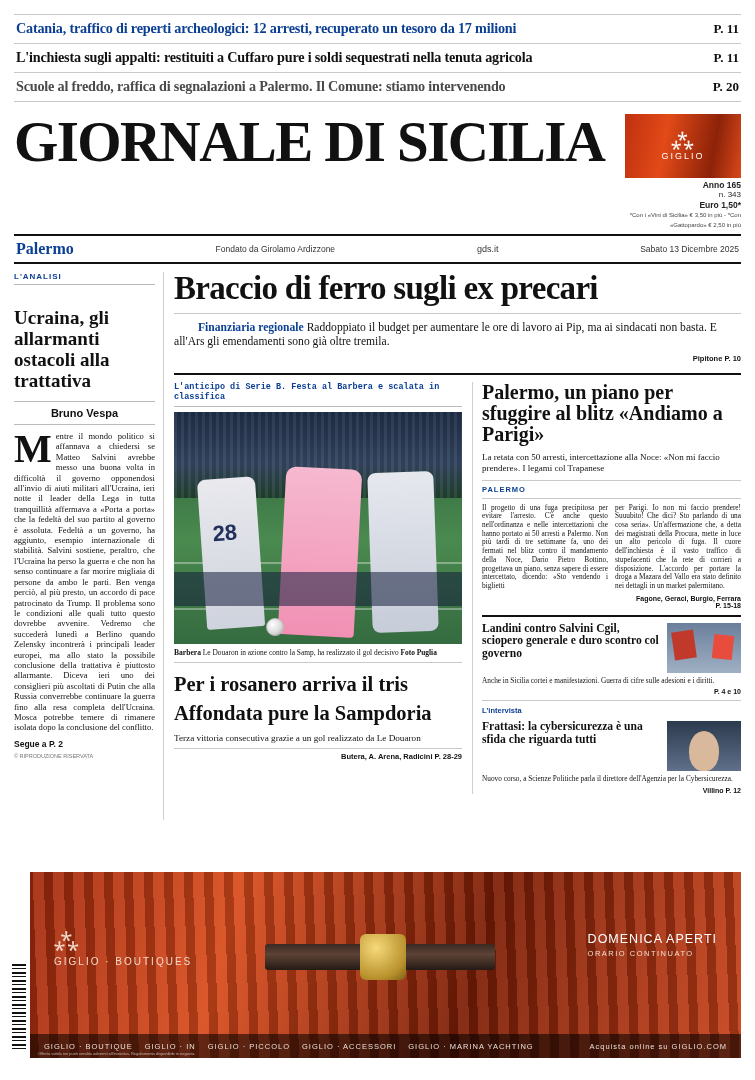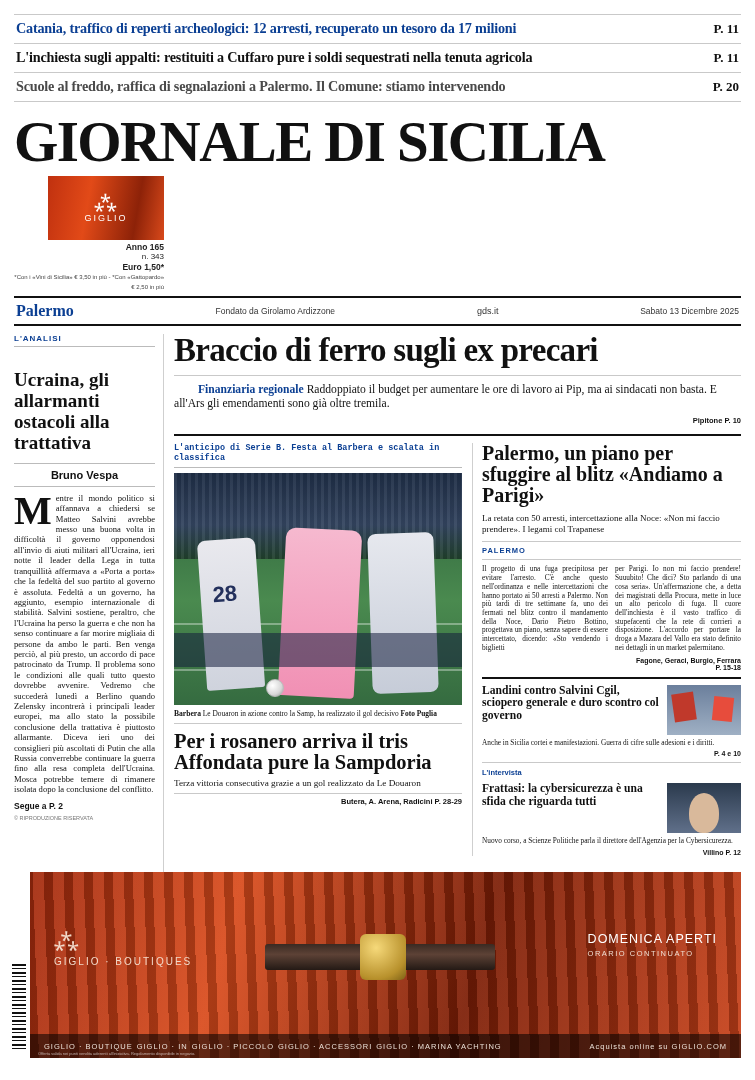--- a/index.html
+++ b/index.html
@@ -28,7 +28,7 @@
   .teaser-page { font-weight:bold; font-size:13px; white-space:nowrap; padding-left:10px; }
 
   
-  .masthead { display:flex; align-items:flex-start; justify-content:space-between; padding:6px 0 0 0;flex-direction:column; }
+  .masthead { display:flex; align-items:flex-start; justify-content:space-between; padding:6px 0 0 0; }
   .logo-title {
     font-family:"Liberation Serif", serif;
     font-weight:bold;

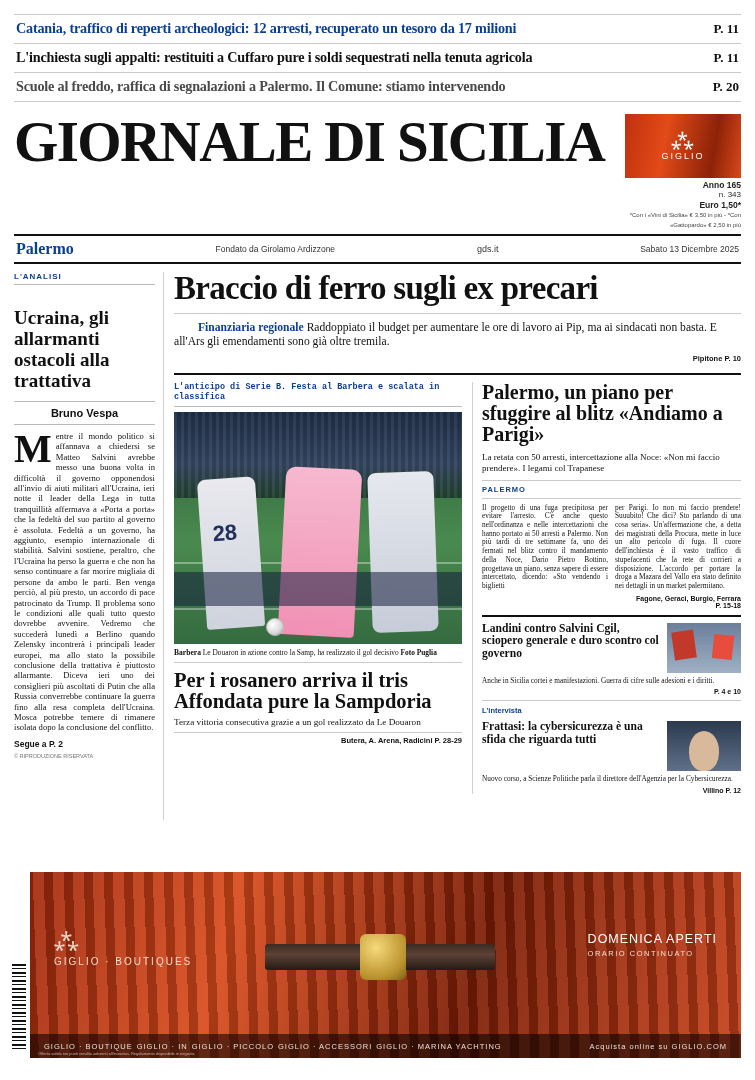--- a/index.html
+++ b/index.html
@@ -142,7 +142,7 @@
   .photo-caption b { font-size:7.6px; }
   .photo-caption .credit { font-weight:bold; }
 
-  .sport-head { font-size:20.5px; font-weight:bold; line-height:21px; margin-top:7px; }
+  .sport-head { font-size:20.5px; font-weight:bold; line-height:29px; margin-top:7px; }
   .sport-sub { font-size:9.2px; margin-top:5px; border-bottom:1px solid #c9c9c9; padding-bottom:5px; }
   .sport-credit { text-align:right; font-family:"Liberation Sans", sans-serif; font-weight:bold; font-size:7.5px; padding-top:3px;}
 

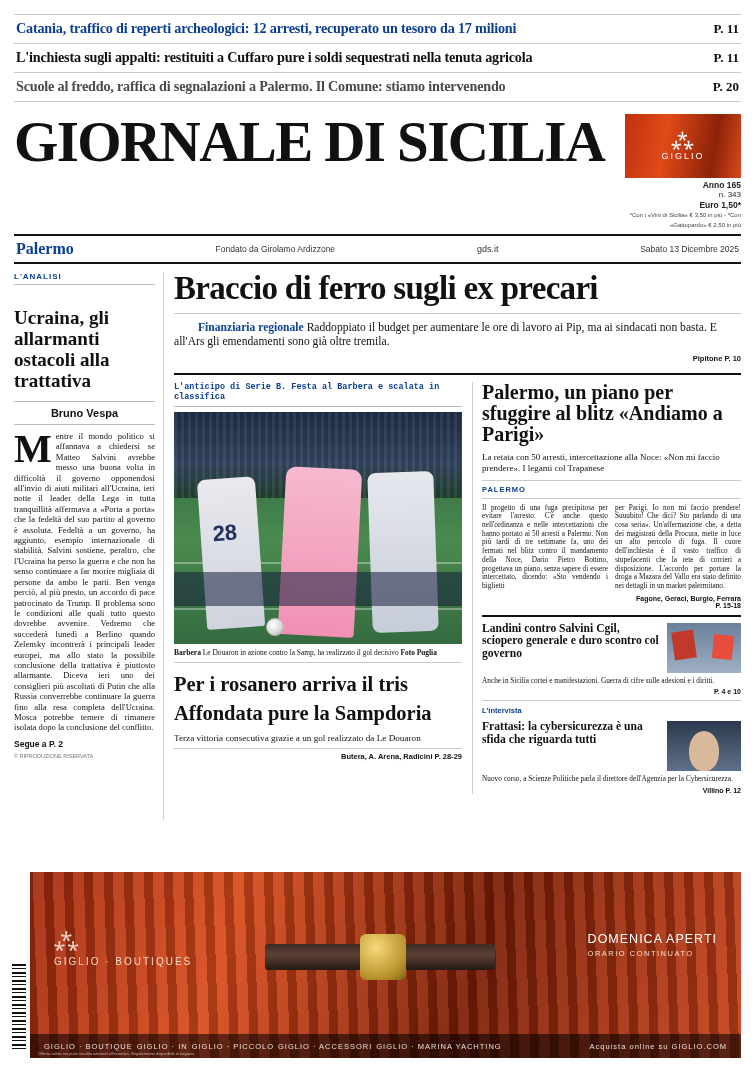--- a/index.html
+++ b/index.html
@@ -201,7 +201,7 @@
     display:flex; align-items:center; justify-content:space-between; padding:0 14px;
     font-family:"Liberation Sans", sans-serif; color:#eadfd6; font-size:7.5px; letter-spacing:1px;
   }
-  .ad-bottom-bar .shops { display:flex; gap:4px; }
+  .ad-bottom-bar .shops { display:flex; gap:12px; }
   .ad-bottom-bar .buy { font-size:7.5px; }
   .ad-legal { position:absolute; left:8px; bottom:2px; font-size:4px; color:rgba(255,255,255,.6);
               font-family:"Liberation Sans", sans-serif; }

